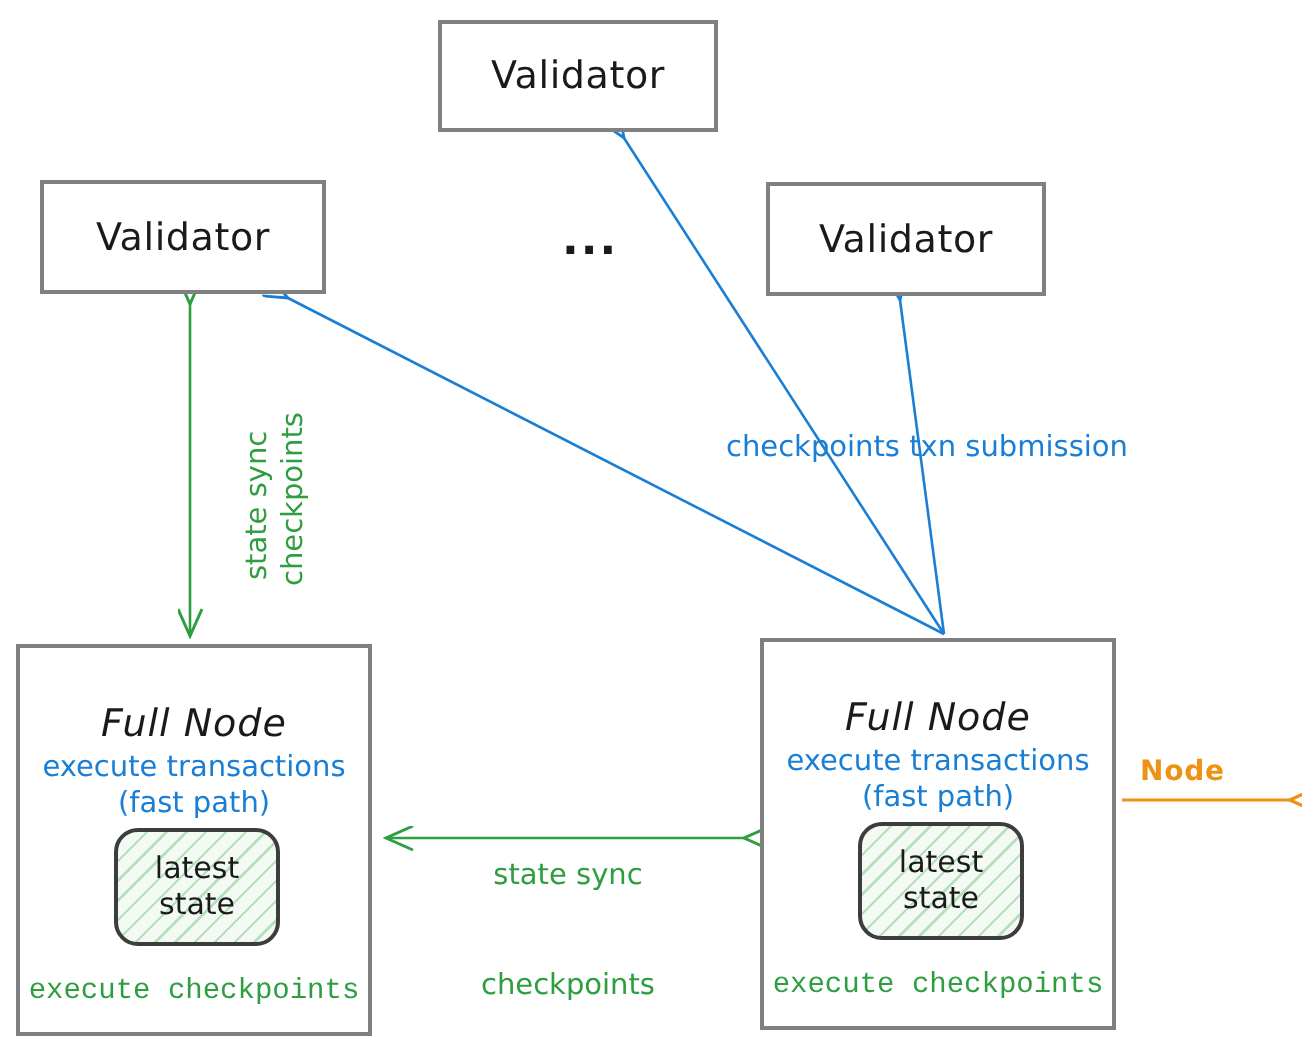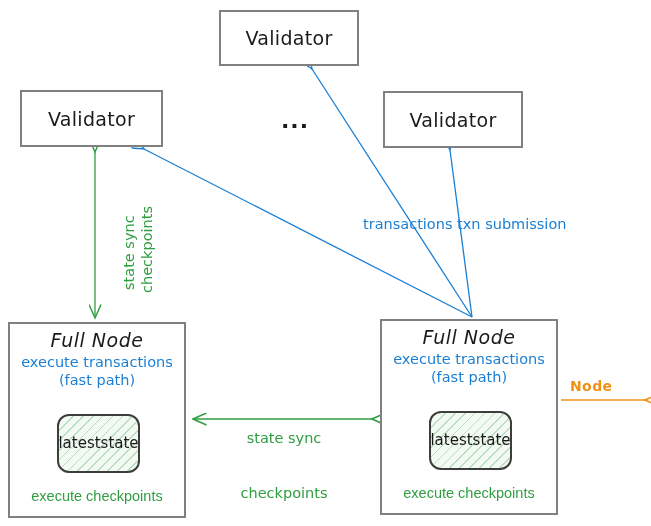--- a/index.html
+++ b/index.html
@@ -214,7 +214,7 @@
     <div>checkpoints</div>
   </div>
 
-  <div class="edge-label lbl-blue" style="left:363px; top:216px;">transactions txn submission</div>
+  <div class="edge-label lbl-blue" style="left:363px; top:216px;">checkpoints txn submission</div>
 
   <div class="edge-label lbl-orange" style="left:570px; top:378px;">Node</div>
 

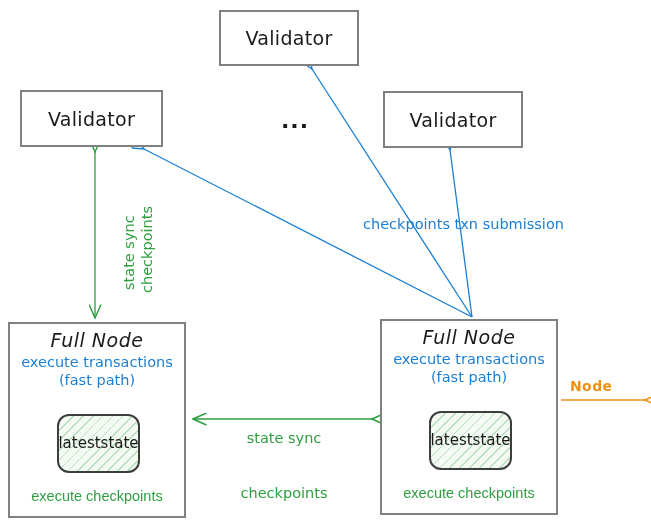--- a/index.html
+++ b/index.html
@@ -51,7 +51,7 @@
     font-size: 19px;
     font-style: italic;
     color: #1a1a1a;
-    margin-top: 5px;
+    margin-top: 27px;
     letter-spacing: 0.5px;
   }
   .fullnode-sub {

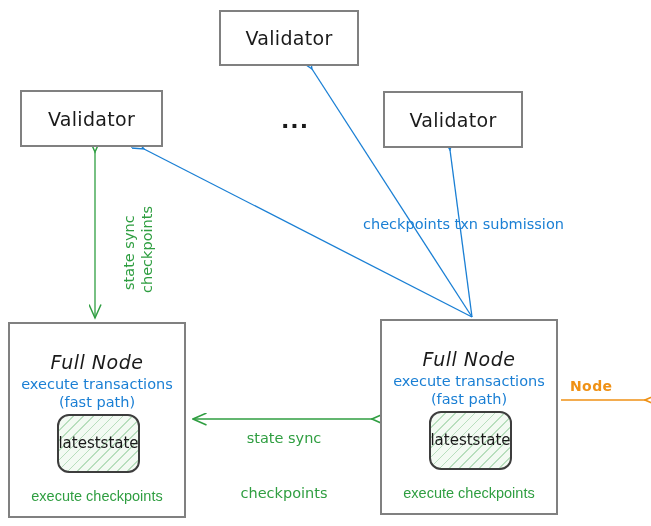--- a/index.html
+++ b/index.html
@@ -85,7 +85,7 @@
         rgba(255,255,255,0) 1.2px,
         rgba(255,255,255,0) 7px);
     display: flex;
-    flex-direction: row;
+    flex-direction: column;
     align-items: center;
     justify-content: center;
     line-height: 1.18;

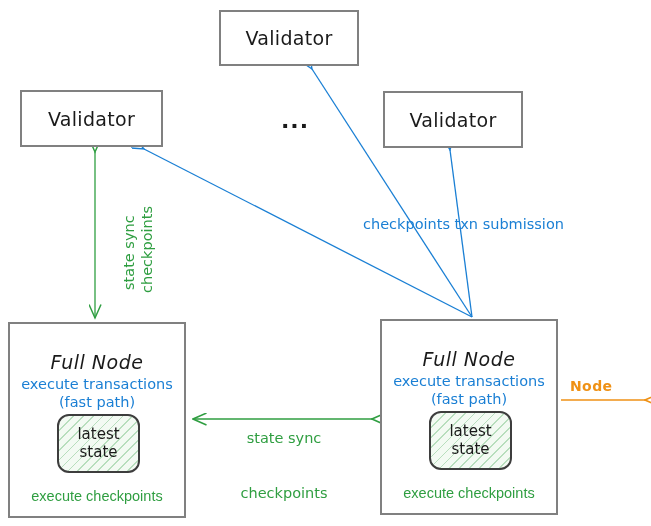--- a/index.html
+++ b/index.html
@@ -64,7 +64,7 @@
   }
   .fullnode-foot {
     text-align: center;
-    font-family: Liberation Sans, sans-serif;
+    font-family: Liberation Mono, monospace;
     font-size: 14.5px;
     color: #2f9e41;
     position: absolute;

